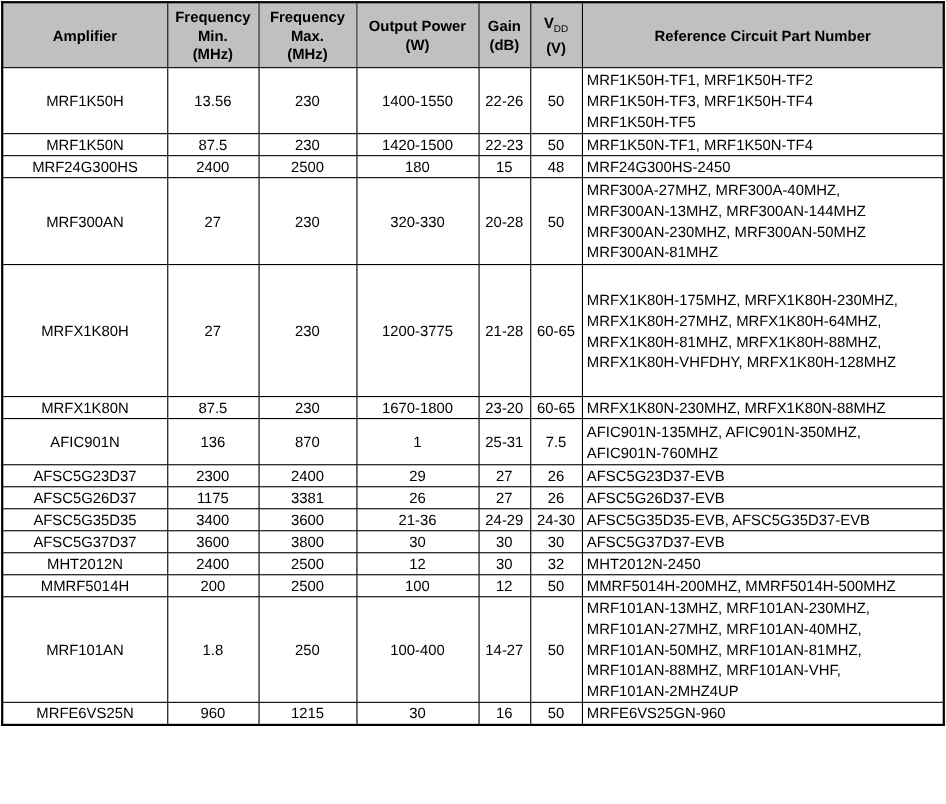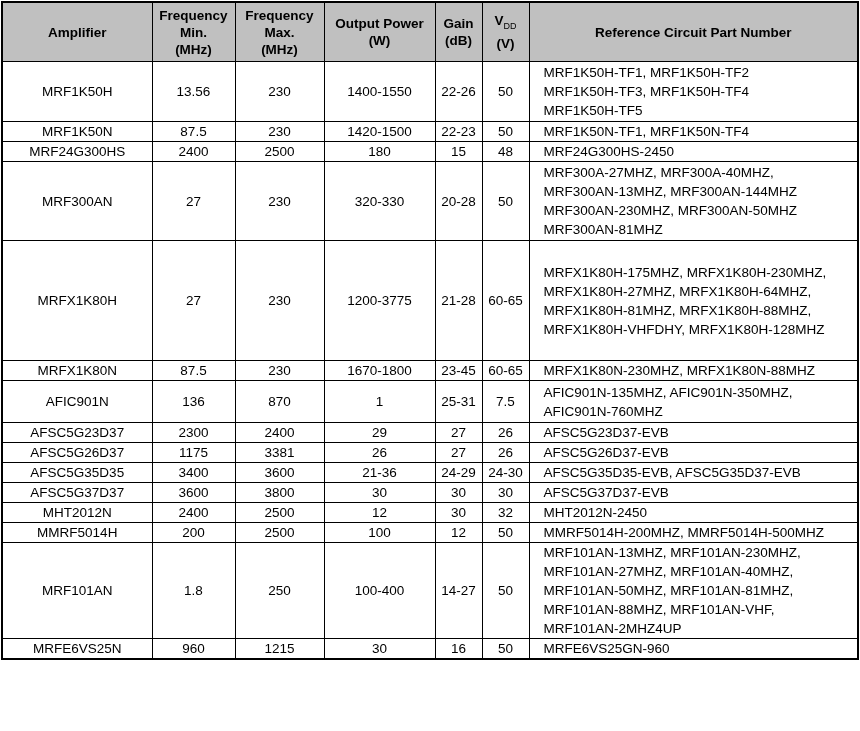--- a/index.html
+++ b/index.html
@@ -51,7 +51,7 @@
   td.c-amp, td.c-num { text-align: center; }
   td.c-ref {
     text-align: left;
-    padding-left: 14px;
+    padding-left: 4px;
     white-space: pre-line;
   }
   tbody tr { height: 19px; }

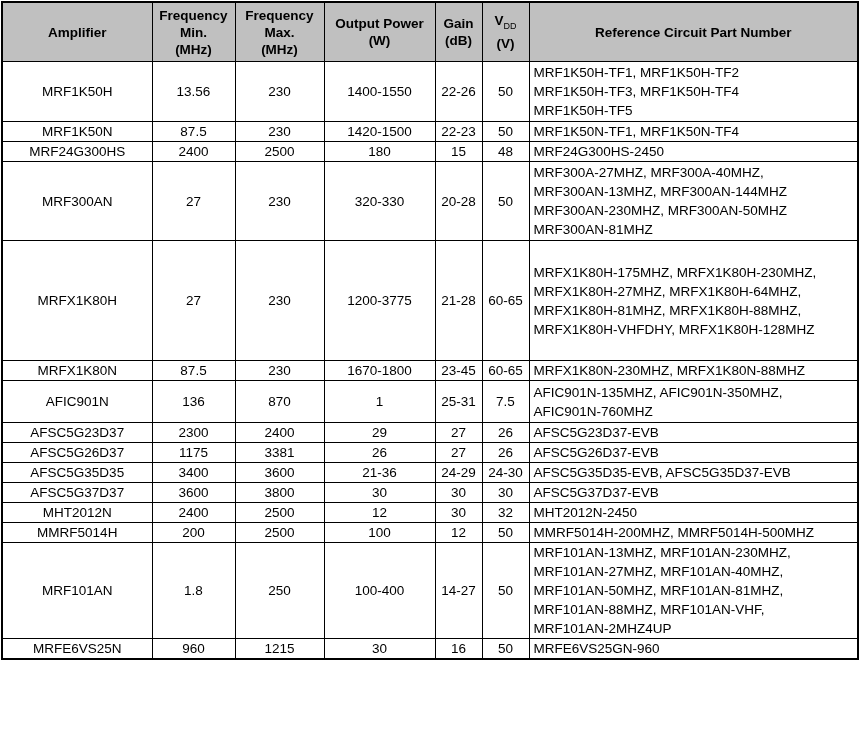--- a/index.html
+++ b/index.html
@@ -151,7 +151,7 @@
     <td class="c-num">87.5</td>
     <td class="c-num">230</td>
     <td class="c-num">1670-1800</td>
-    <td class="c-num">23-45</td>
+    <td class="c-num">23-20</td>
     <td class="c-num">60-65</td>
     <td class="c-ref">MRFX1K80N-230MHZ, MRFX1K80N-88MHZ</td>
   </tr>

